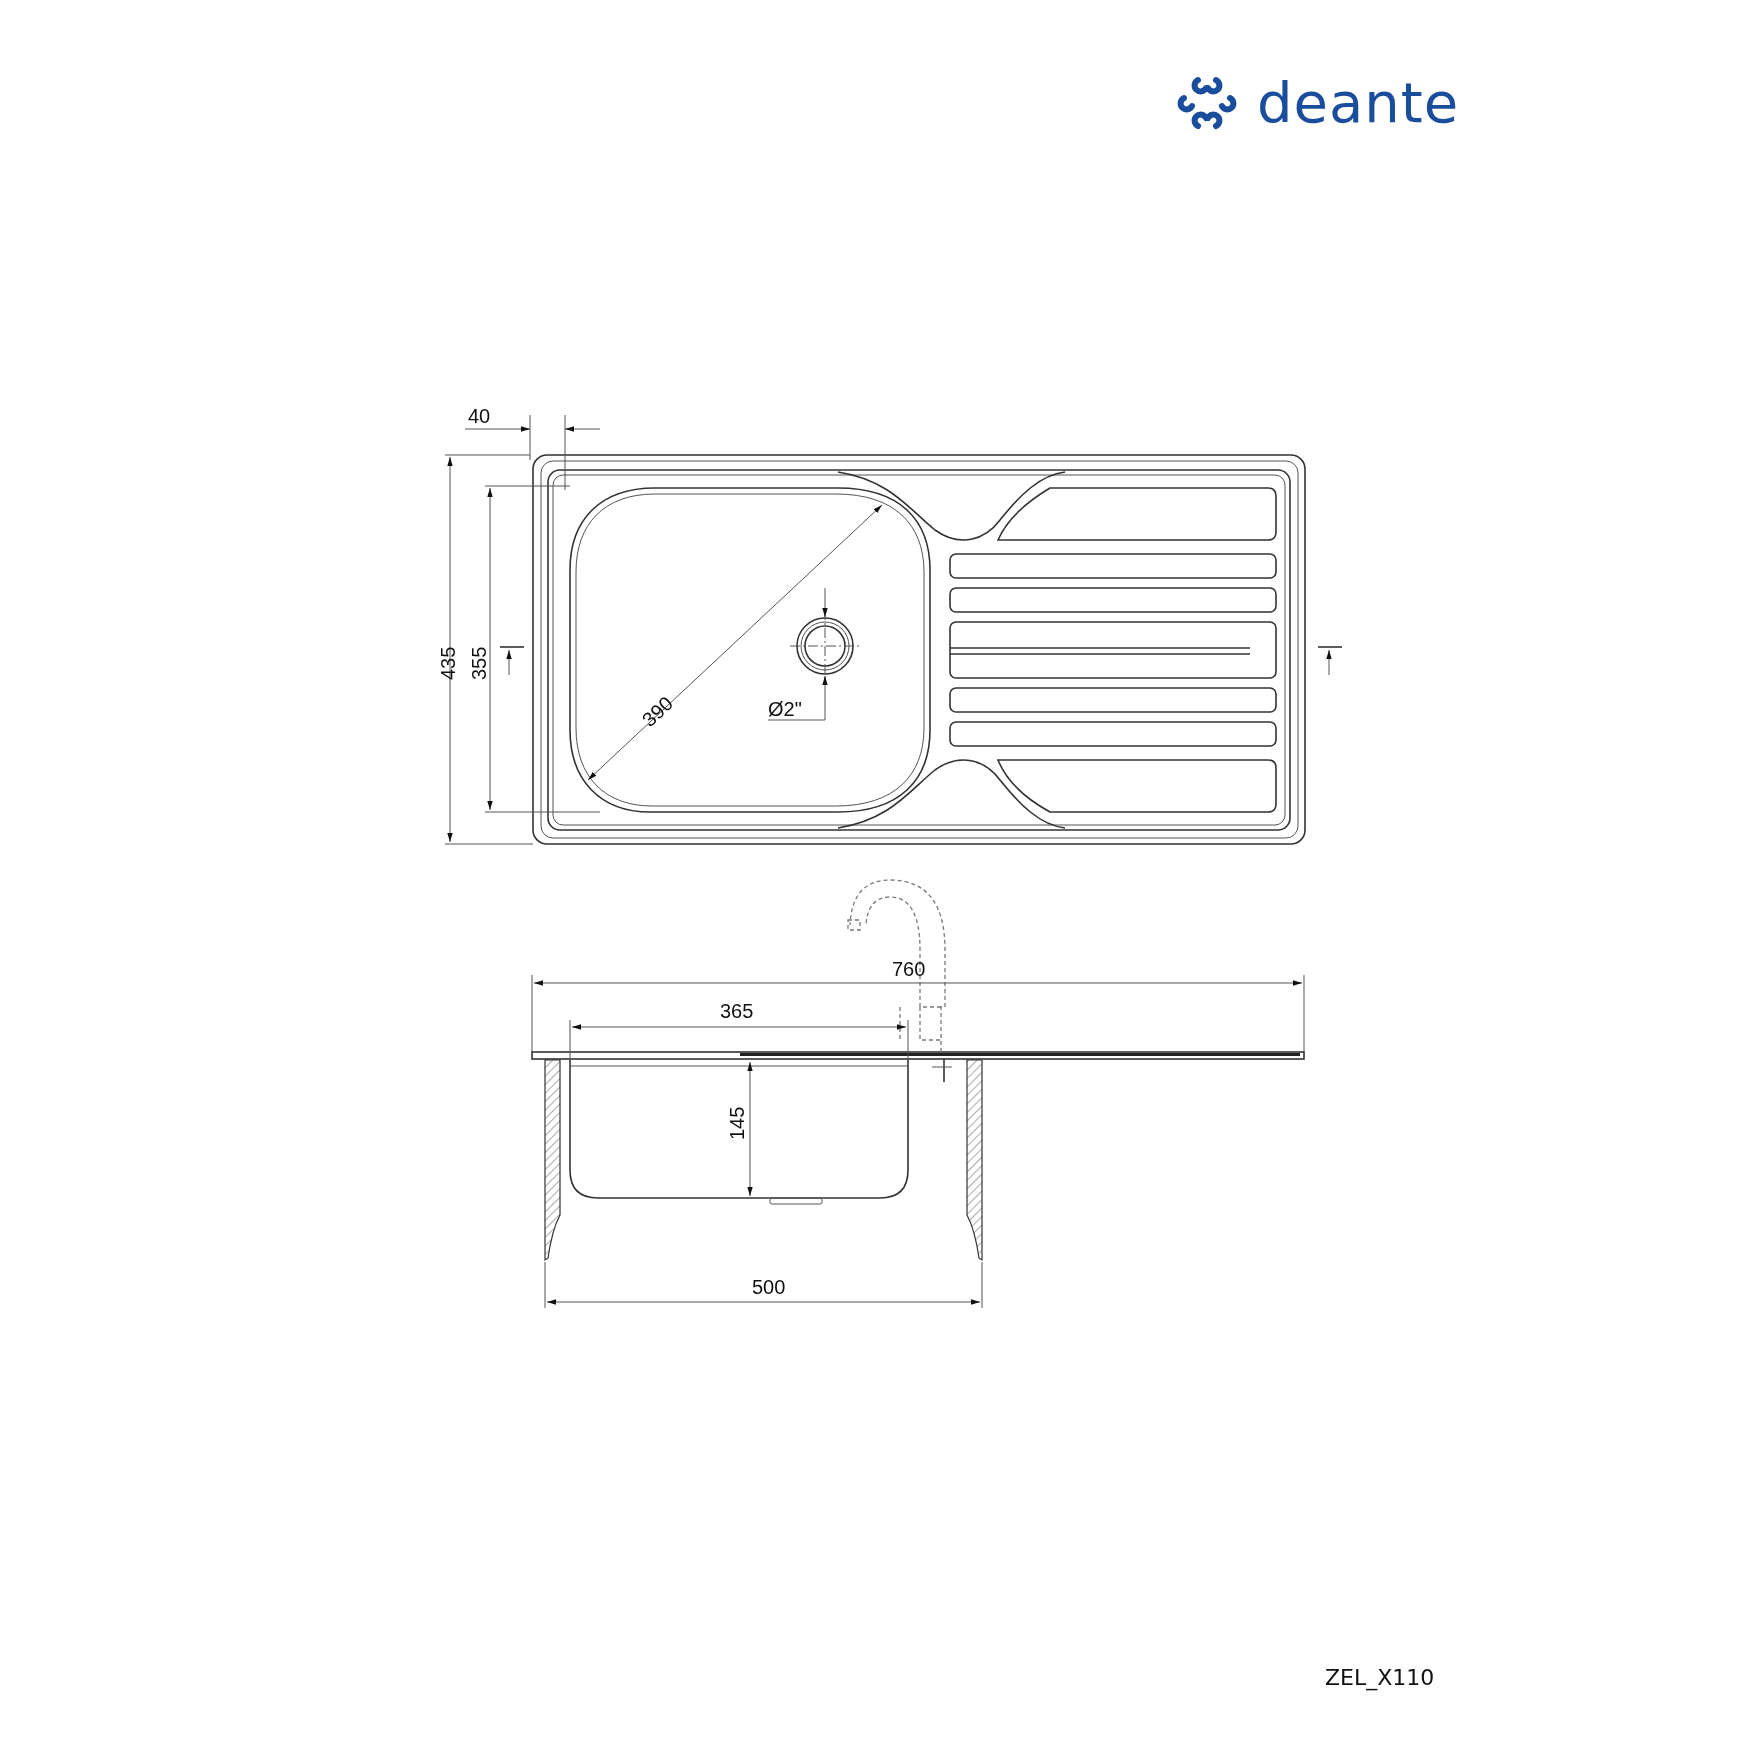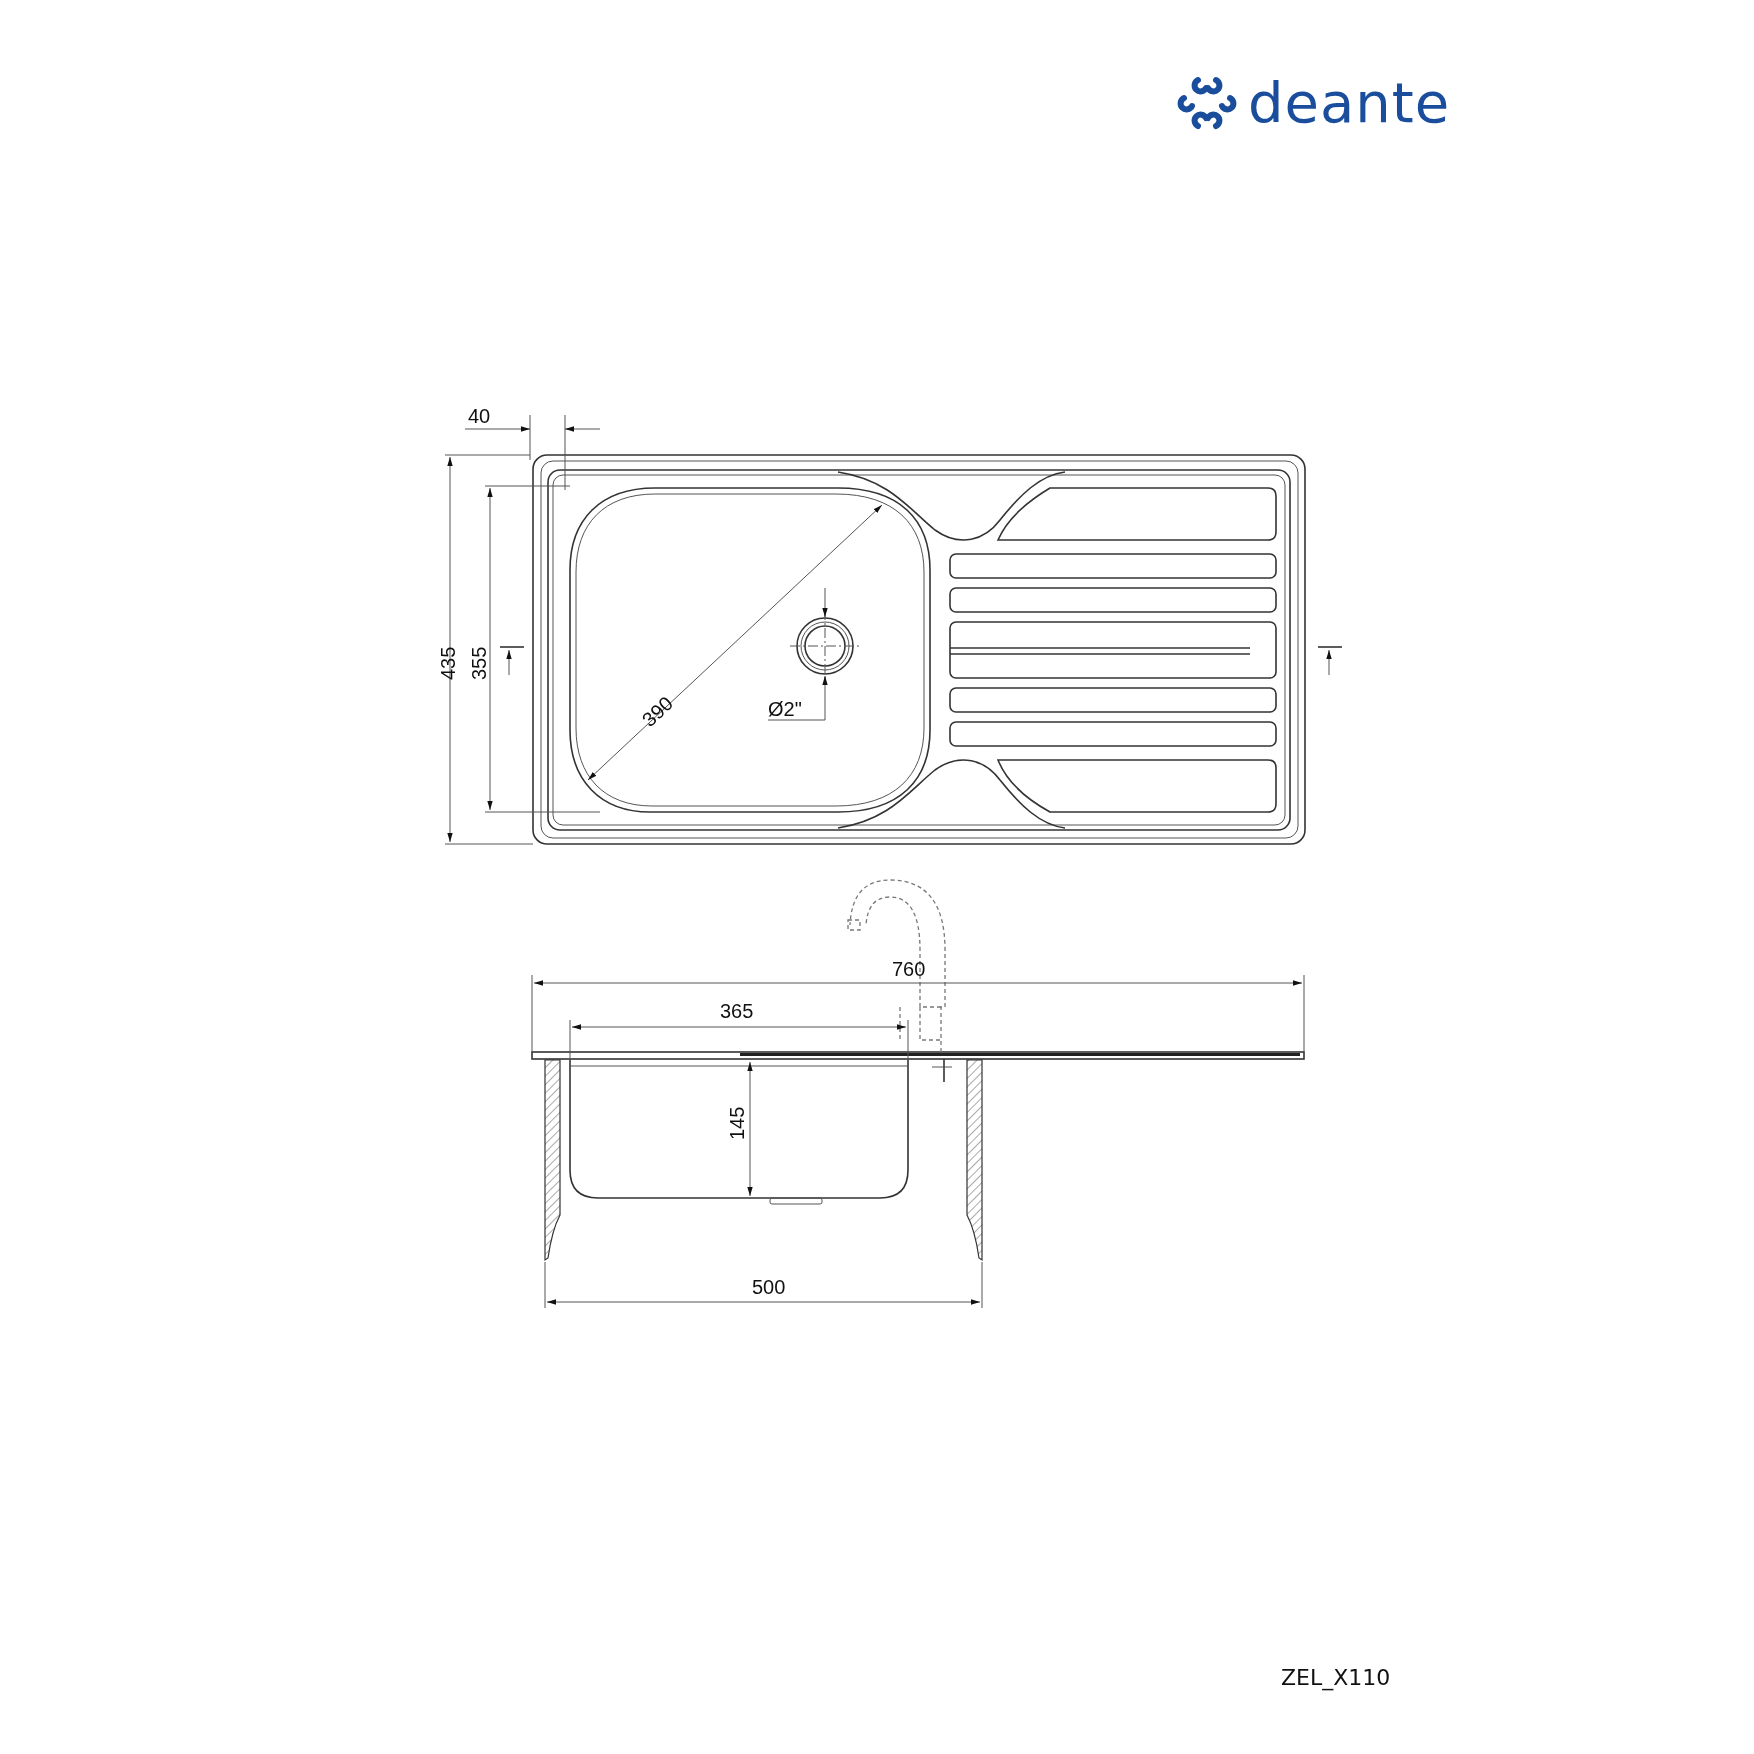--- a/index.html
+++ b/index.html
@@ -4,7 +4,7 @@
 <style>
   html,body{margin:0;padding:0;background:#ffffff;}
   body{width:1754px;height:1754px;position:relative;overflow:hidden;font-family:"DejaVu Sans Condensed","DejaVu Sans",sans-serif;}
-  .logo{position:absolute;left:1176px;top:72px;display:flex;align-items:center;gap:10px;}
+  .logo{position:absolute;left:1176px;top:72px;display:flex;align-items:center;gap:19px;}
   .logo-text{font-family:"DejaVu Sans",sans-serif;font-size:56px;color:#1a4d9c;letter-spacing:1px;line-height:1;}
   .code{position:absolute;left:1281px;top:1665px;font-size:22px;color:#111;font-family:"DejaVu Sans",sans-serif;}
   svg.drawing{position:absolute;left:0;top:0;}

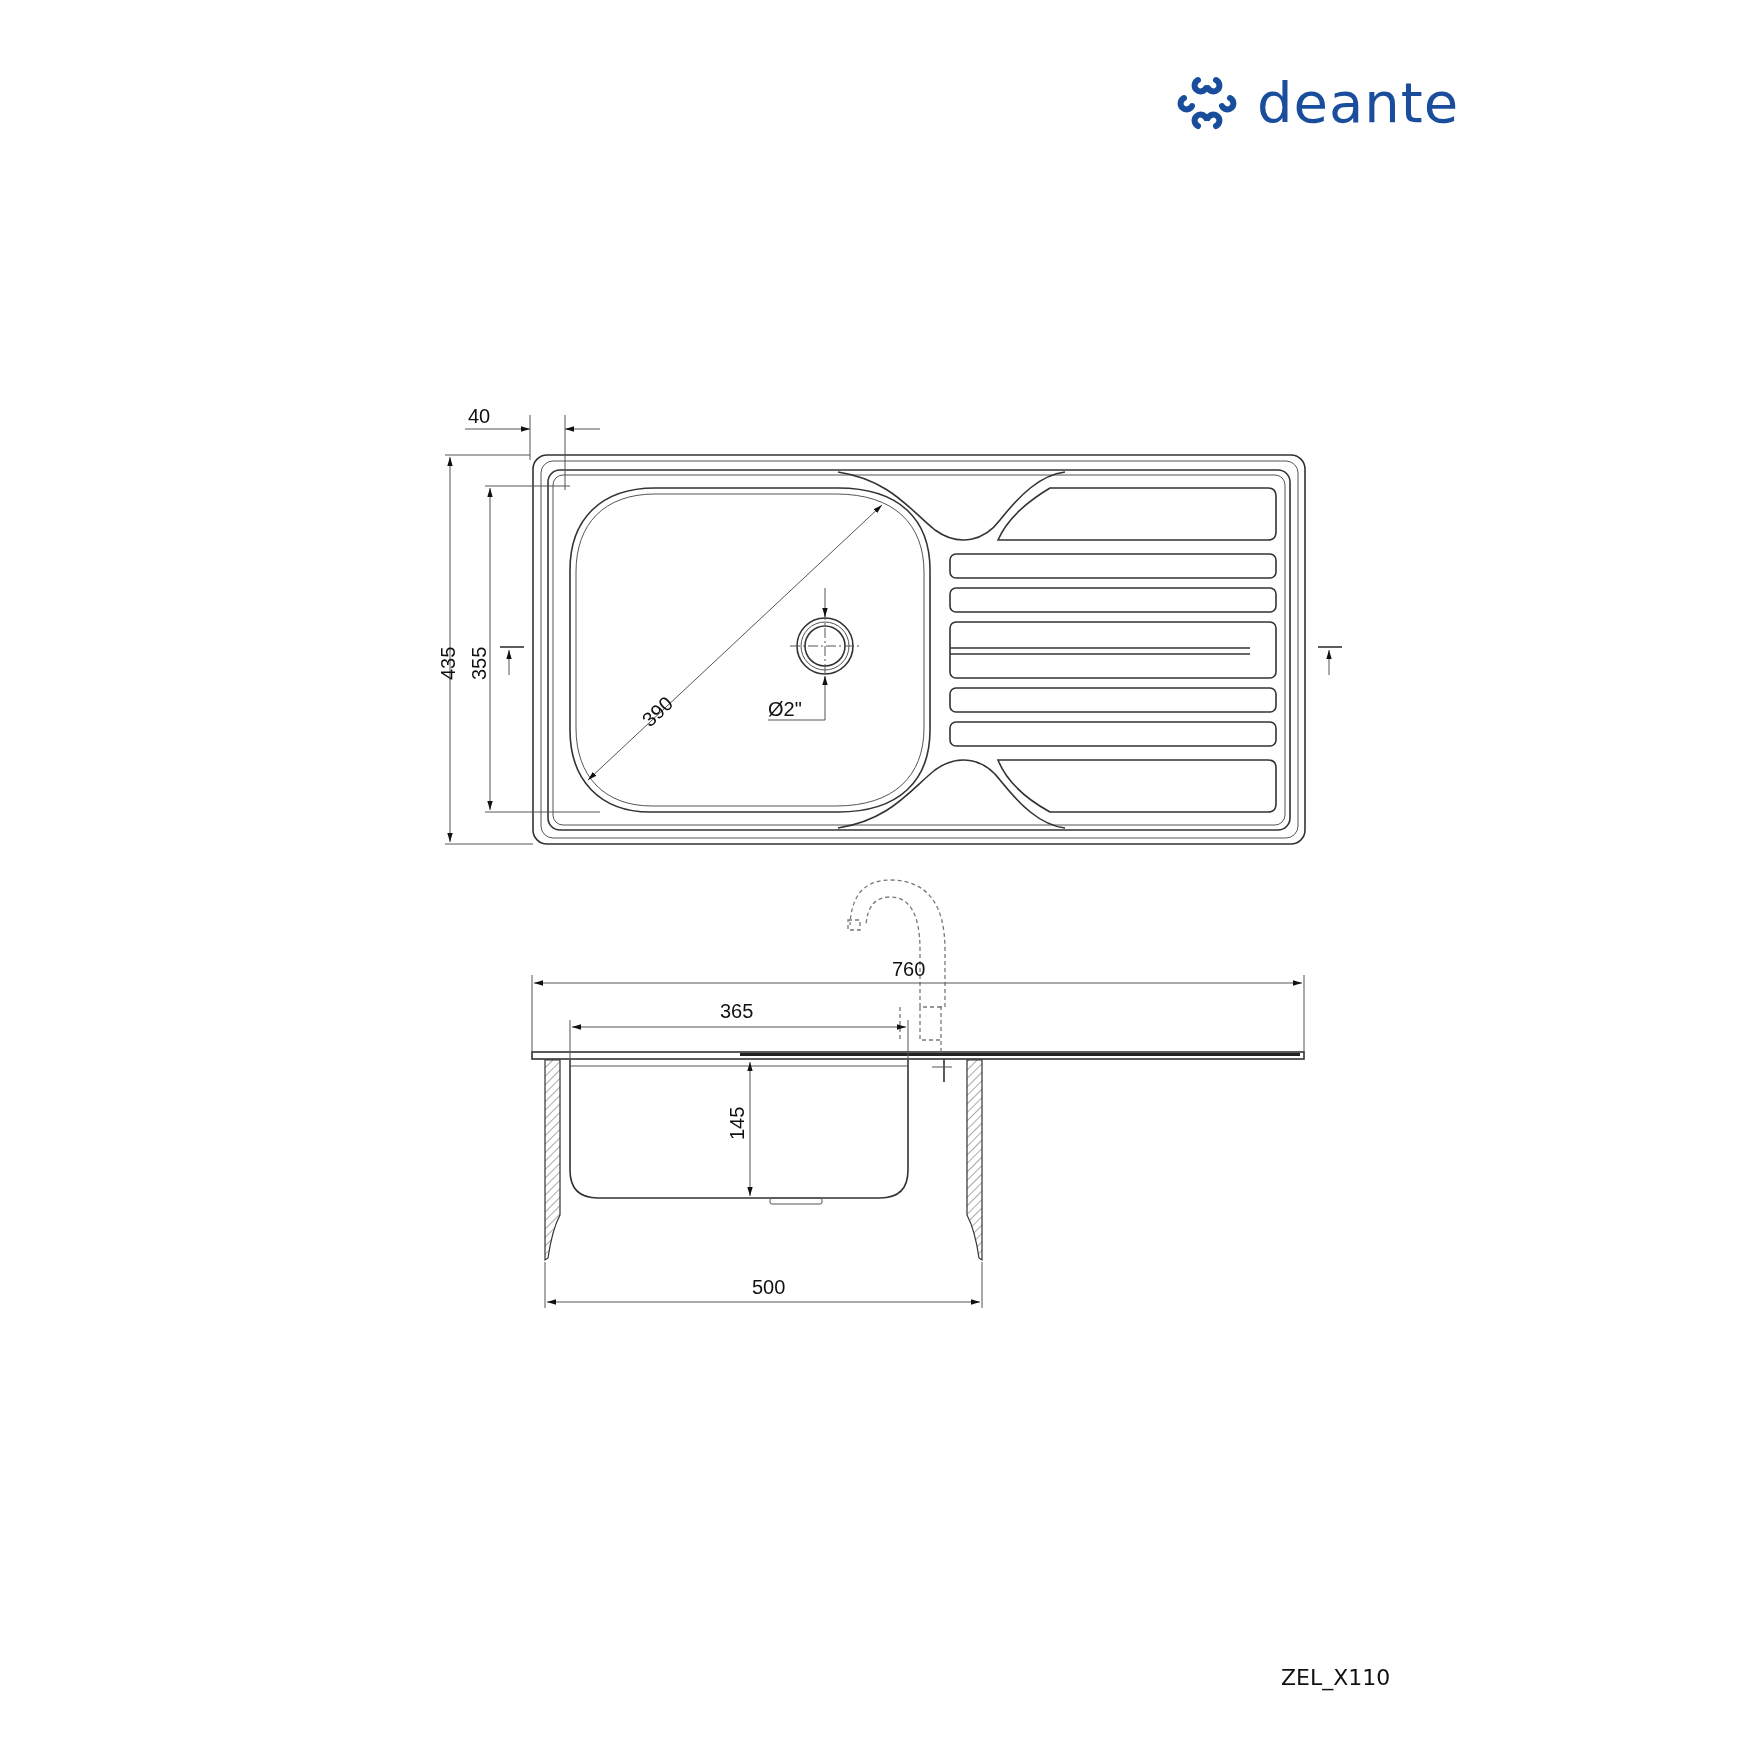--- a/index.html
+++ b/index.html
@@ -6,7 +6,7 @@
   body{width:1754px;height:1754px;position:relative;overflow:hidden;font-family:"DejaVu Sans Condensed","DejaVu Sans",sans-serif;}
   .logo{position:absolute;left:1176px;top:72px;display:flex;align-items:center;gap:19px;}
   .logo-text{font-family:"DejaVu Sans",sans-serif;font-size:56px;color:#1a4d9c;letter-spacing:1px;line-height:1;}
-  .code{position:absolute;left:1281px;top:1665px;font-size:22px;color:#111;font-family:"DejaVu Sans",sans-serif;}
+  .code{position:absolute;left:1325px;top:1665px;font-size:22px;color:#111;font-family:"DejaVu Sans",sans-serif;}
   svg.drawing{position:absolute;left:0;top:0;}
   .dim{font-family:"Liberation Sans","DejaVu Sans",sans-serif;font-size:20px;fill:#111;}
   .ln{stroke:#333;fill:none;stroke-width:1.6;}

